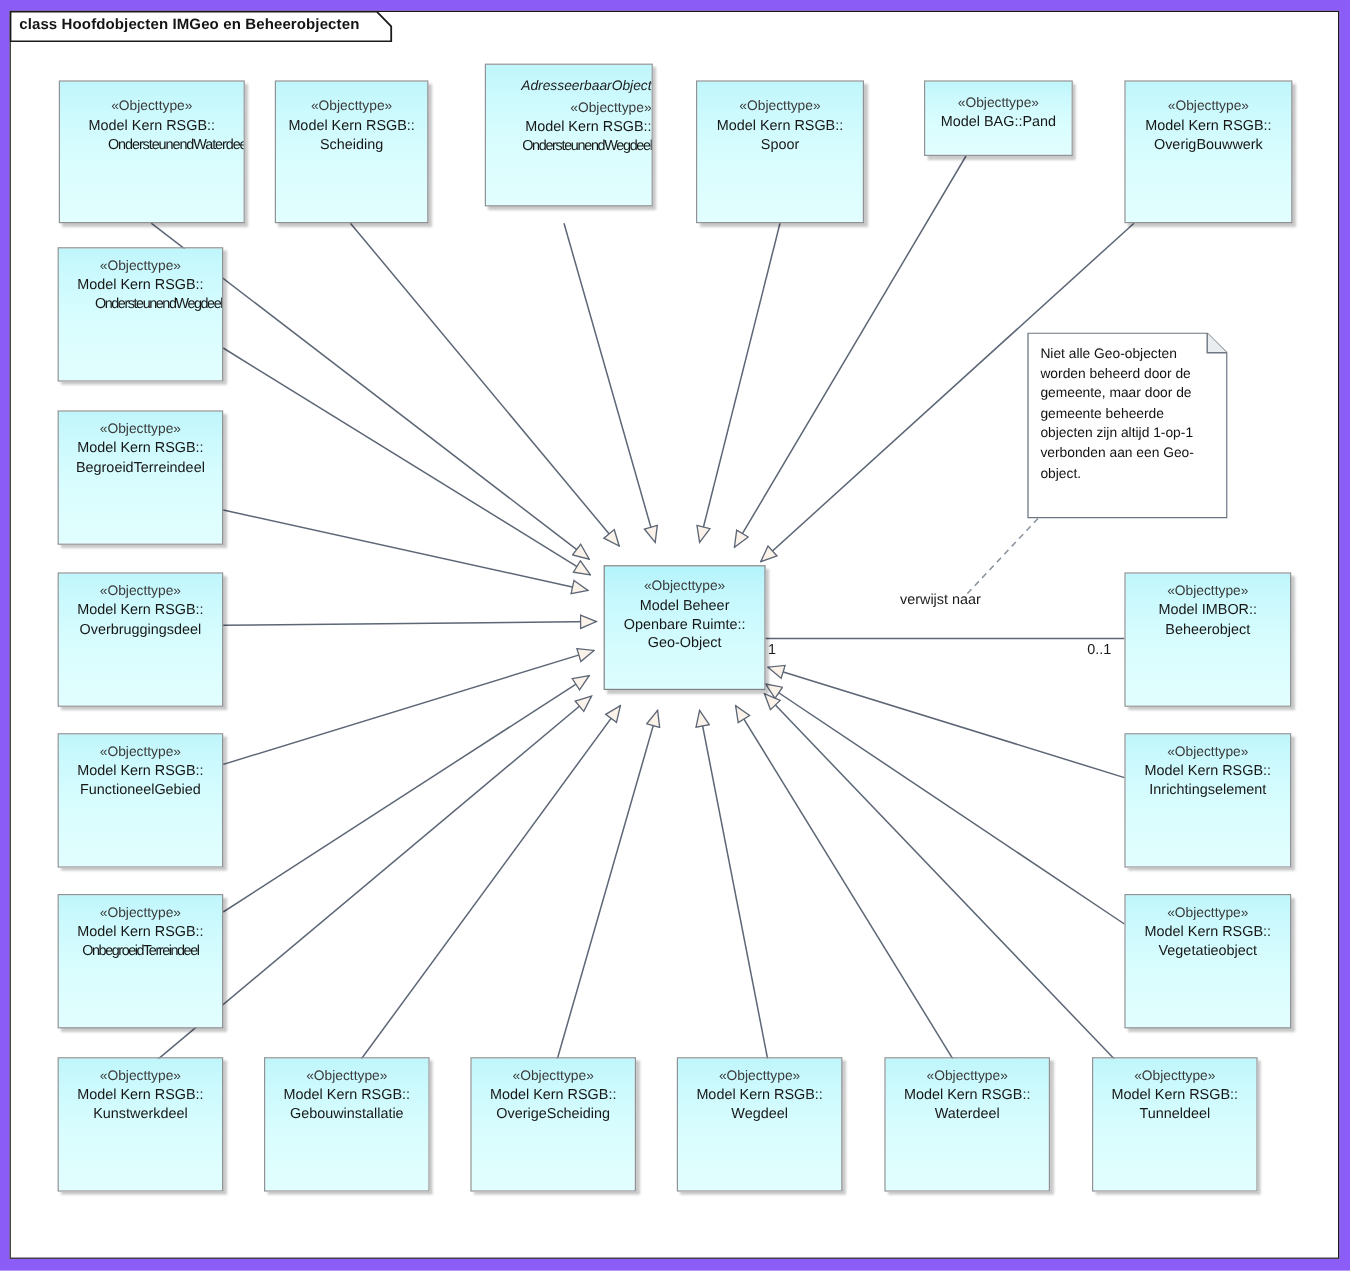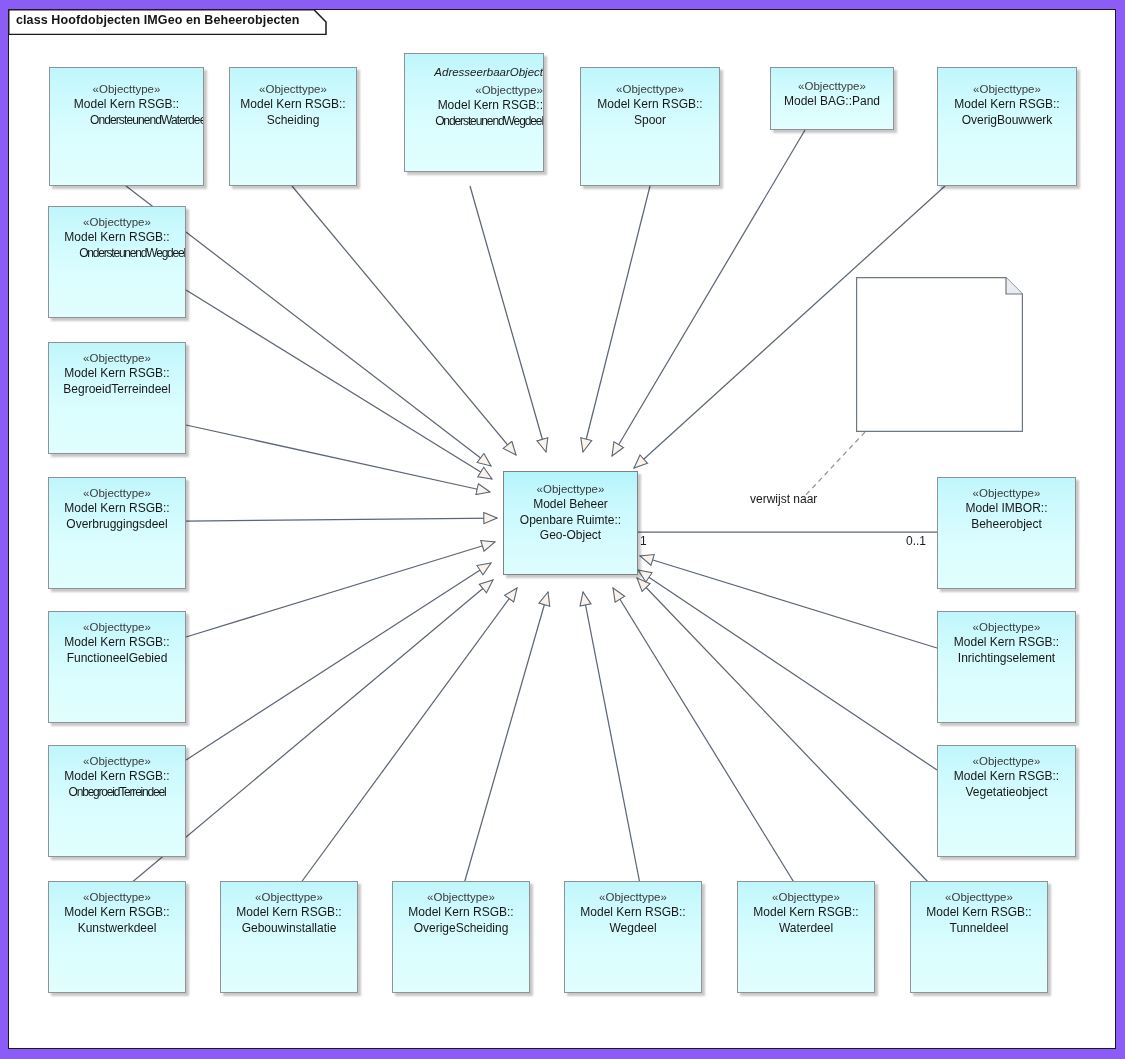--- a/index.html
+++ b/index.html
@@ -226,6 +226,7 @@
       <path d="M0.6,0.6 L150,0.6 L166.4,17 L166.4,154.4 L0.6,154.4 Z" fill="#ffffff" stroke="#6d7783" stroke-width="1.2"></path>
       <path d="M150,0.6 L150,17 L166.4,17" fill="#e9edf0" stroke="#6d7783" stroke-width="1.2"></path>
     </svg>
+    <div class="ntxt">Niet alle Geo-objecten worden beheerd door de gemeente, maar door de gemeente beheerde objecten zijn altijd 1-op-1 verbonden aan een Geo-object.</div>
   </div>
 
   <div class="lbl" style="left:750px;top:492px;">verwijst naar</div>

